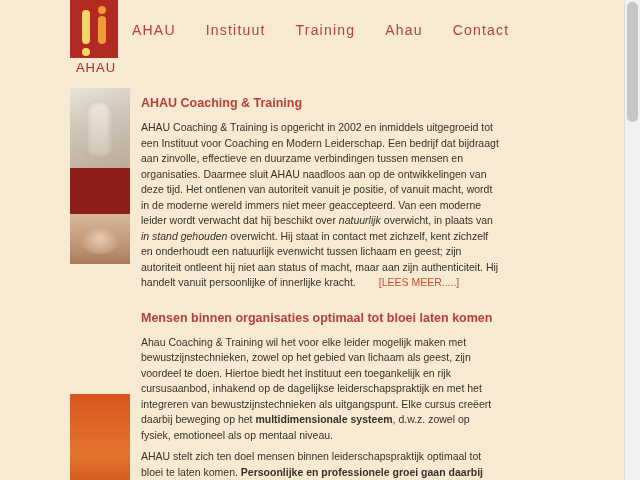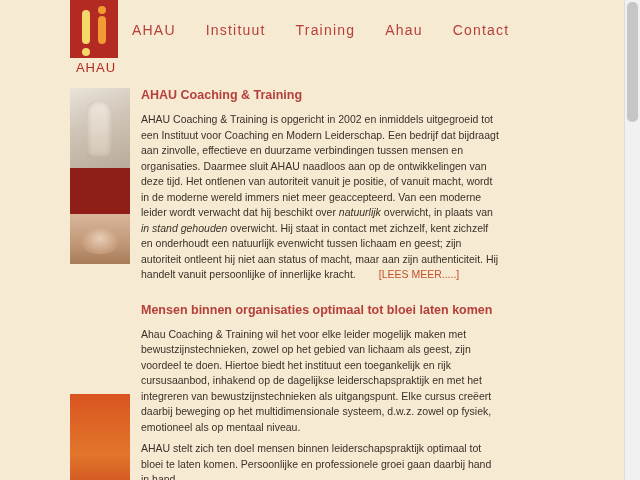--- a/index.html
+++ b/index.html
@@ -173,7 +173,7 @@
     width: 360px;
   }
   h2.section-title {
-    margin: 0 0 10px 0;
+    margin: 8px 0 10px 0;
     font-size: 12.5px;
     color: #b5403a;
     font-weight: bold;

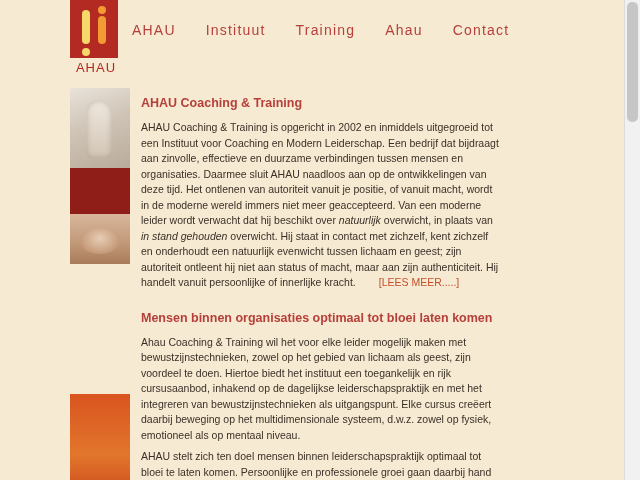--- a/index.html
+++ b/index.html
@@ -193,7 +193,7 @@
     margin-left: 20px;
   }
   em { }
-  .bold { font-weight: normal; }
+  .bold { font-weight: bold; }
 
   
   .scroll-track {

